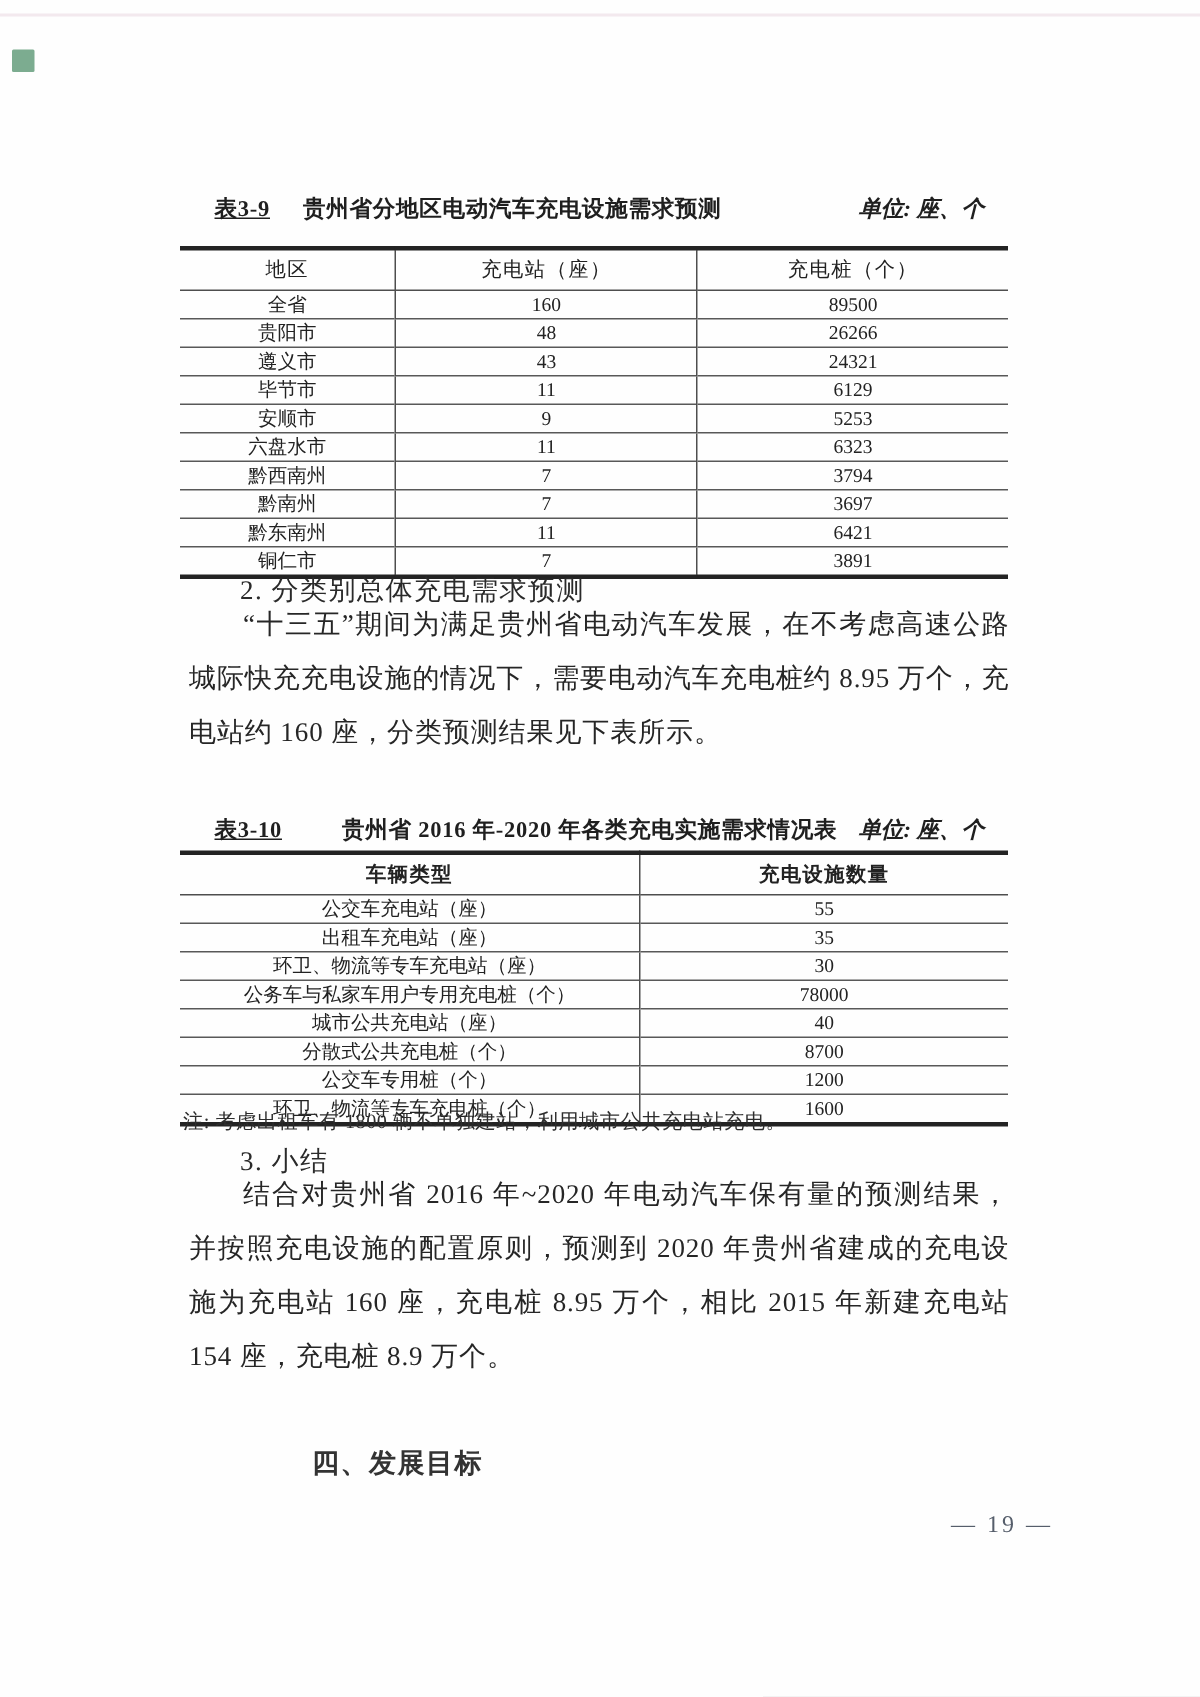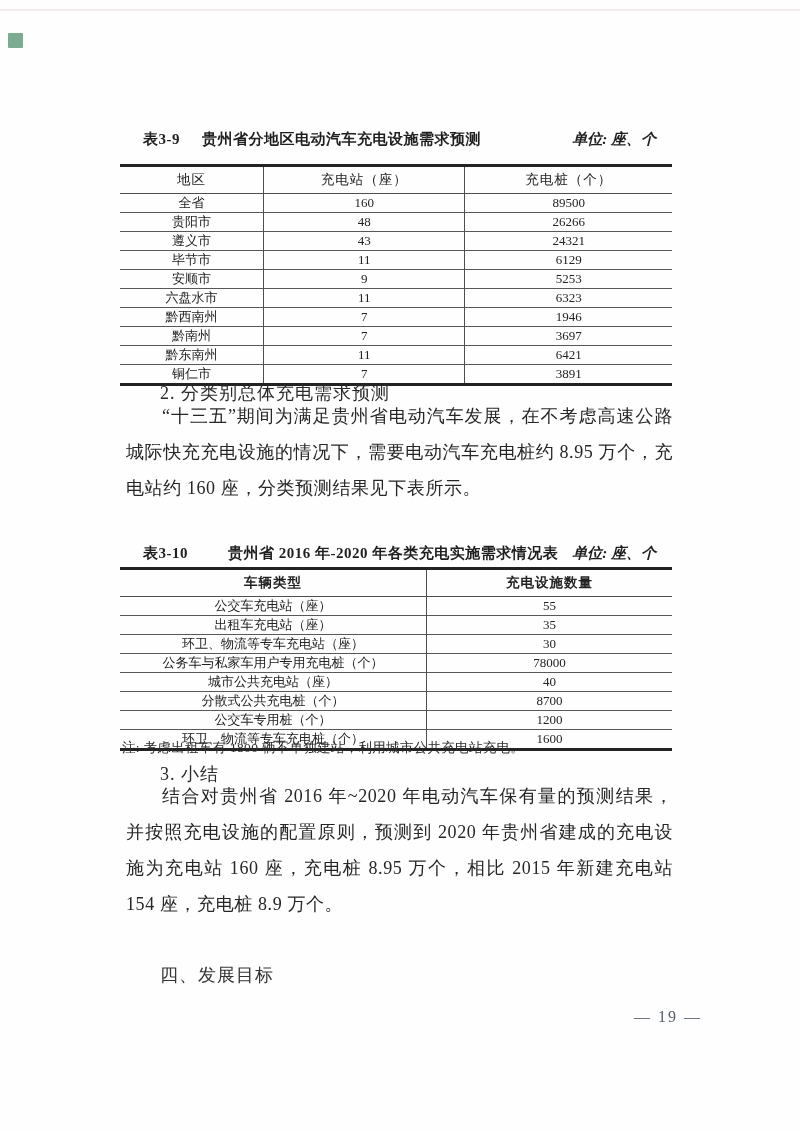--- a/index.html
+++ b/index.html
@@ -27,7 +27,7 @@
     font-weight:bold;font-size:15px;color:#1f1f1f;
     white-space:nowrap;
   }
-  .caption .cap-label{margin-left:23px;letter-spacing:.5px;}
+  .caption .cap-label{margin-left:23px;letter-spacing:.5px;text-decoration:underline;}
   .caption .cap-title{letter-spacing:.5px;}
   .caption .cap-unit{margin-left:auto;margin-right:16px;font-style:italic;}
   #caption1{top:130px;}

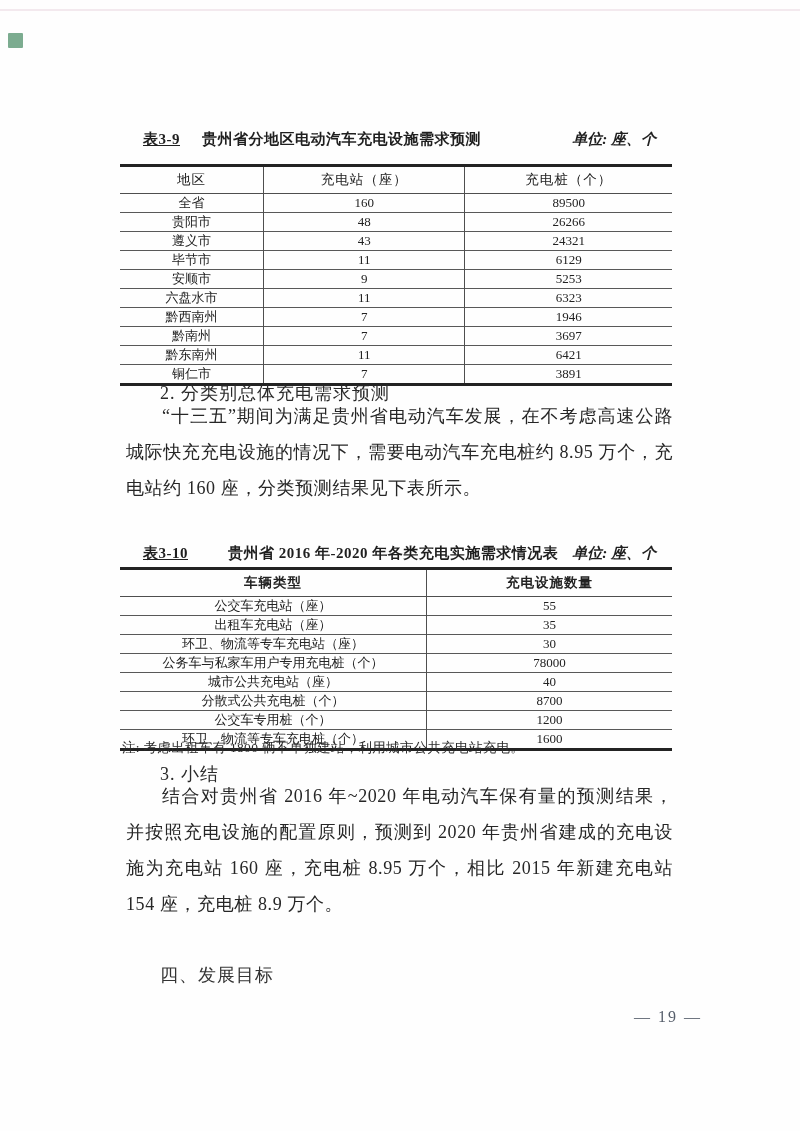--- a/index.html
+++ b/index.html
@@ -147,7 +147,7 @@
           <tr>
             <td>黔西南州</td>
             <td>7</td>
-            <td>1946</td>
+            <td>3794</td>
           </tr>
           <tr>
             <td>黔南州</td>

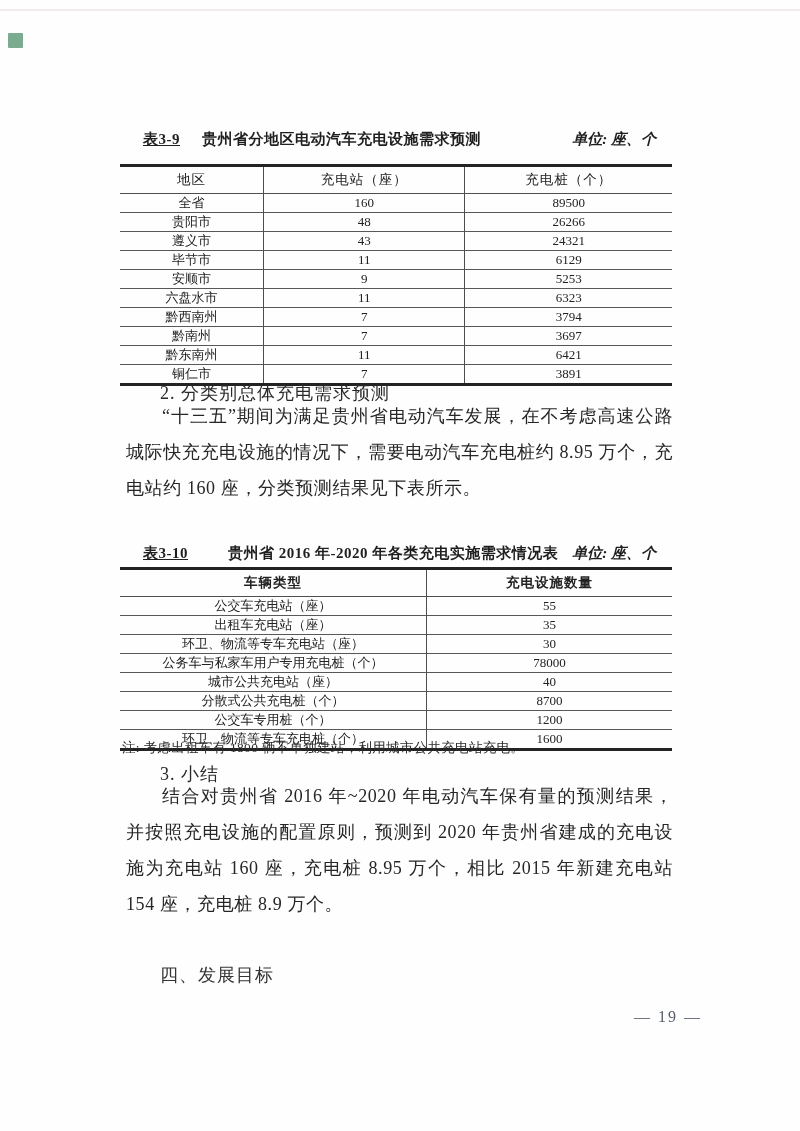--- a/index.html
+++ b/index.html
@@ -68,7 +68,7 @@
   }
   #heading2{top:381px;}
   #heading3{top:762px;}
-  #heading4{top:963px;font-weight:normal;color:#333;}
+  #heading4{top:963px;font-weight:bold;color:#333;margin-left:48px;}
   
   .para{
     position:absolute;left:126px;width:547px;

